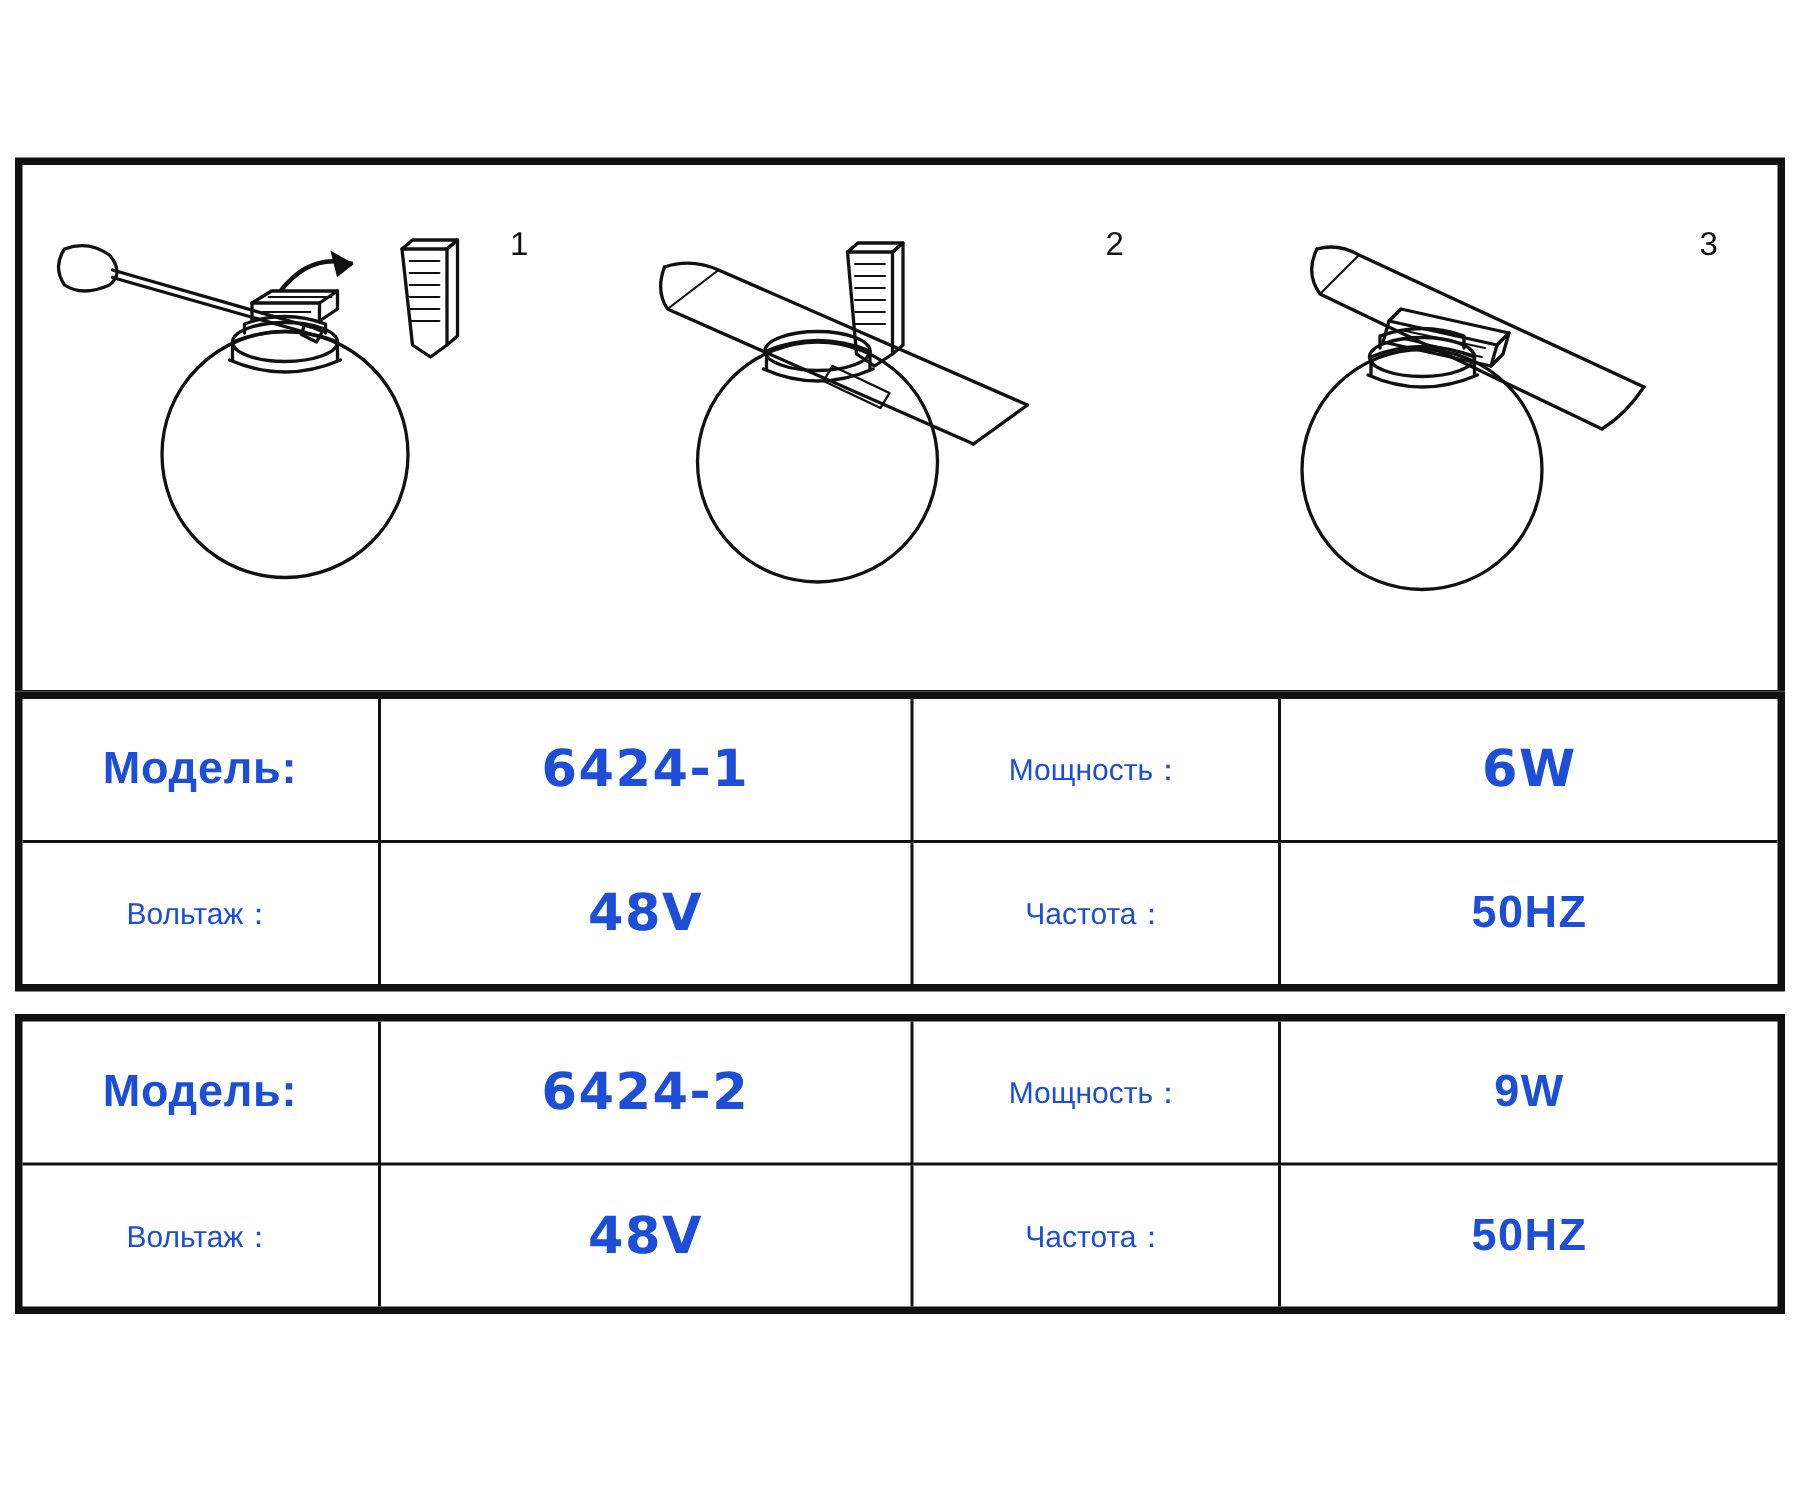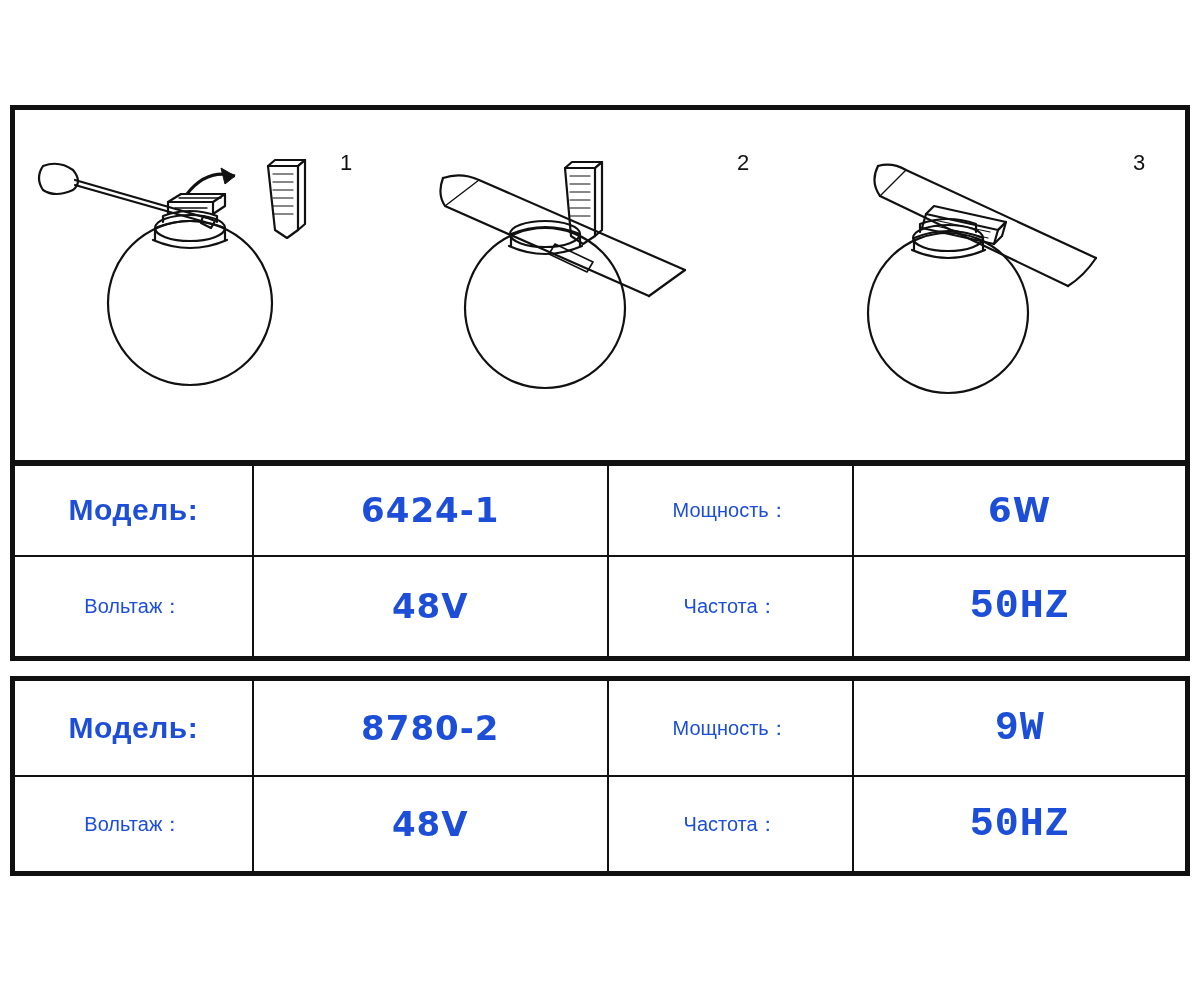--- a/index.html
+++ b/index.html
@@ -107,8 +107,8 @@
     letter-spacing: 1px;
   }
   .val-sm {
-    font-family: Liberation Mono, monospace;
-    font-size: 40px;
+    font-family: Liberation Sans, sans-serif;
+    font-size: 30px;
     font-weight: bold;
     letter-spacing: 1px;
   }

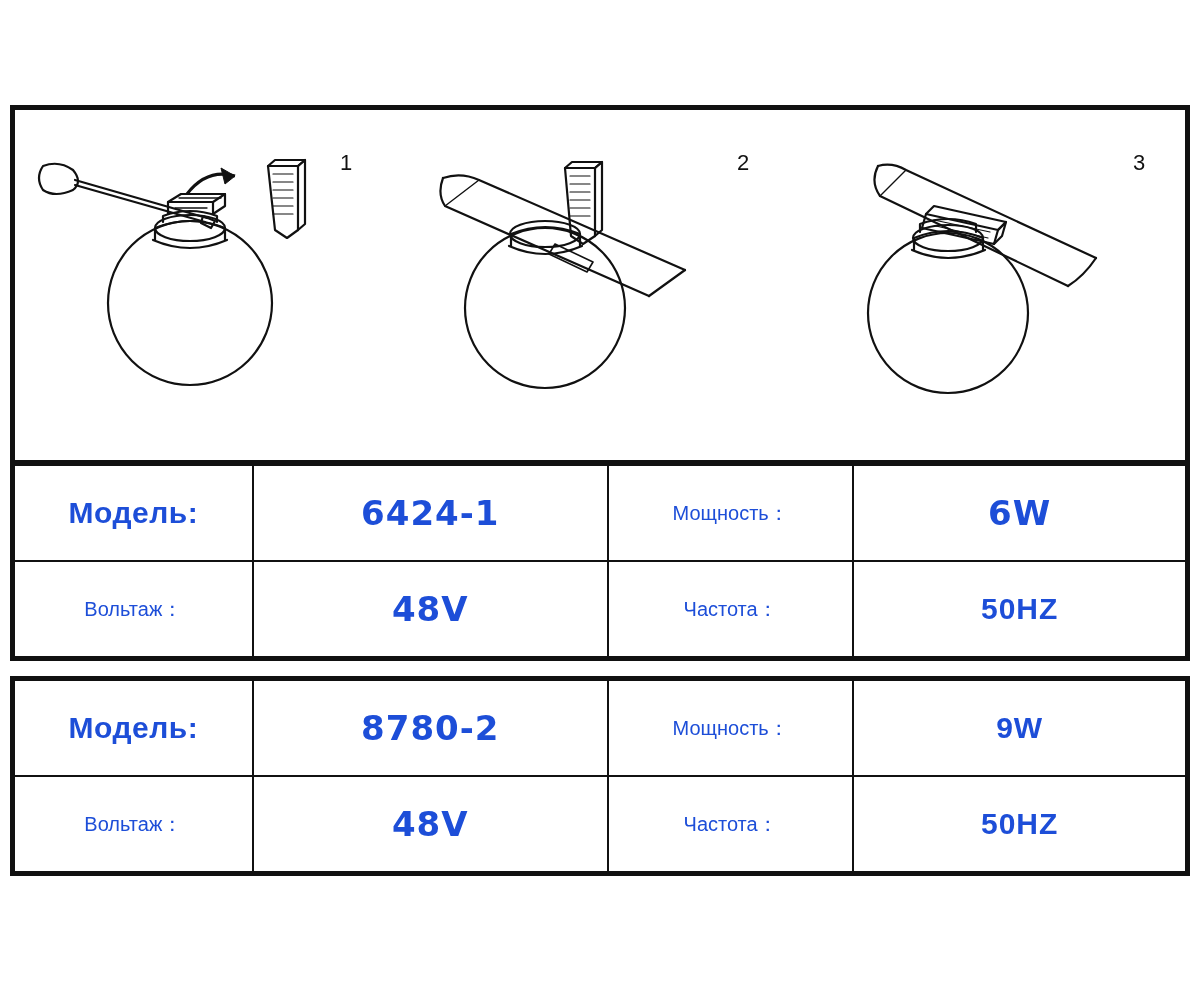--- a/index.html
+++ b/index.html
@@ -241,7 +241,7 @@
       <tbody>
           <tr>
         <td class="col-a lbl">Модель:</td>
-        <td class="col-b val">8780-2</td>
+        <td class="col-b val">6424-2</td>
         <td class="col-c lbl-thin">Мощность：</td>
         <td class="col-d val-sm">9W</td>
       </tr>

